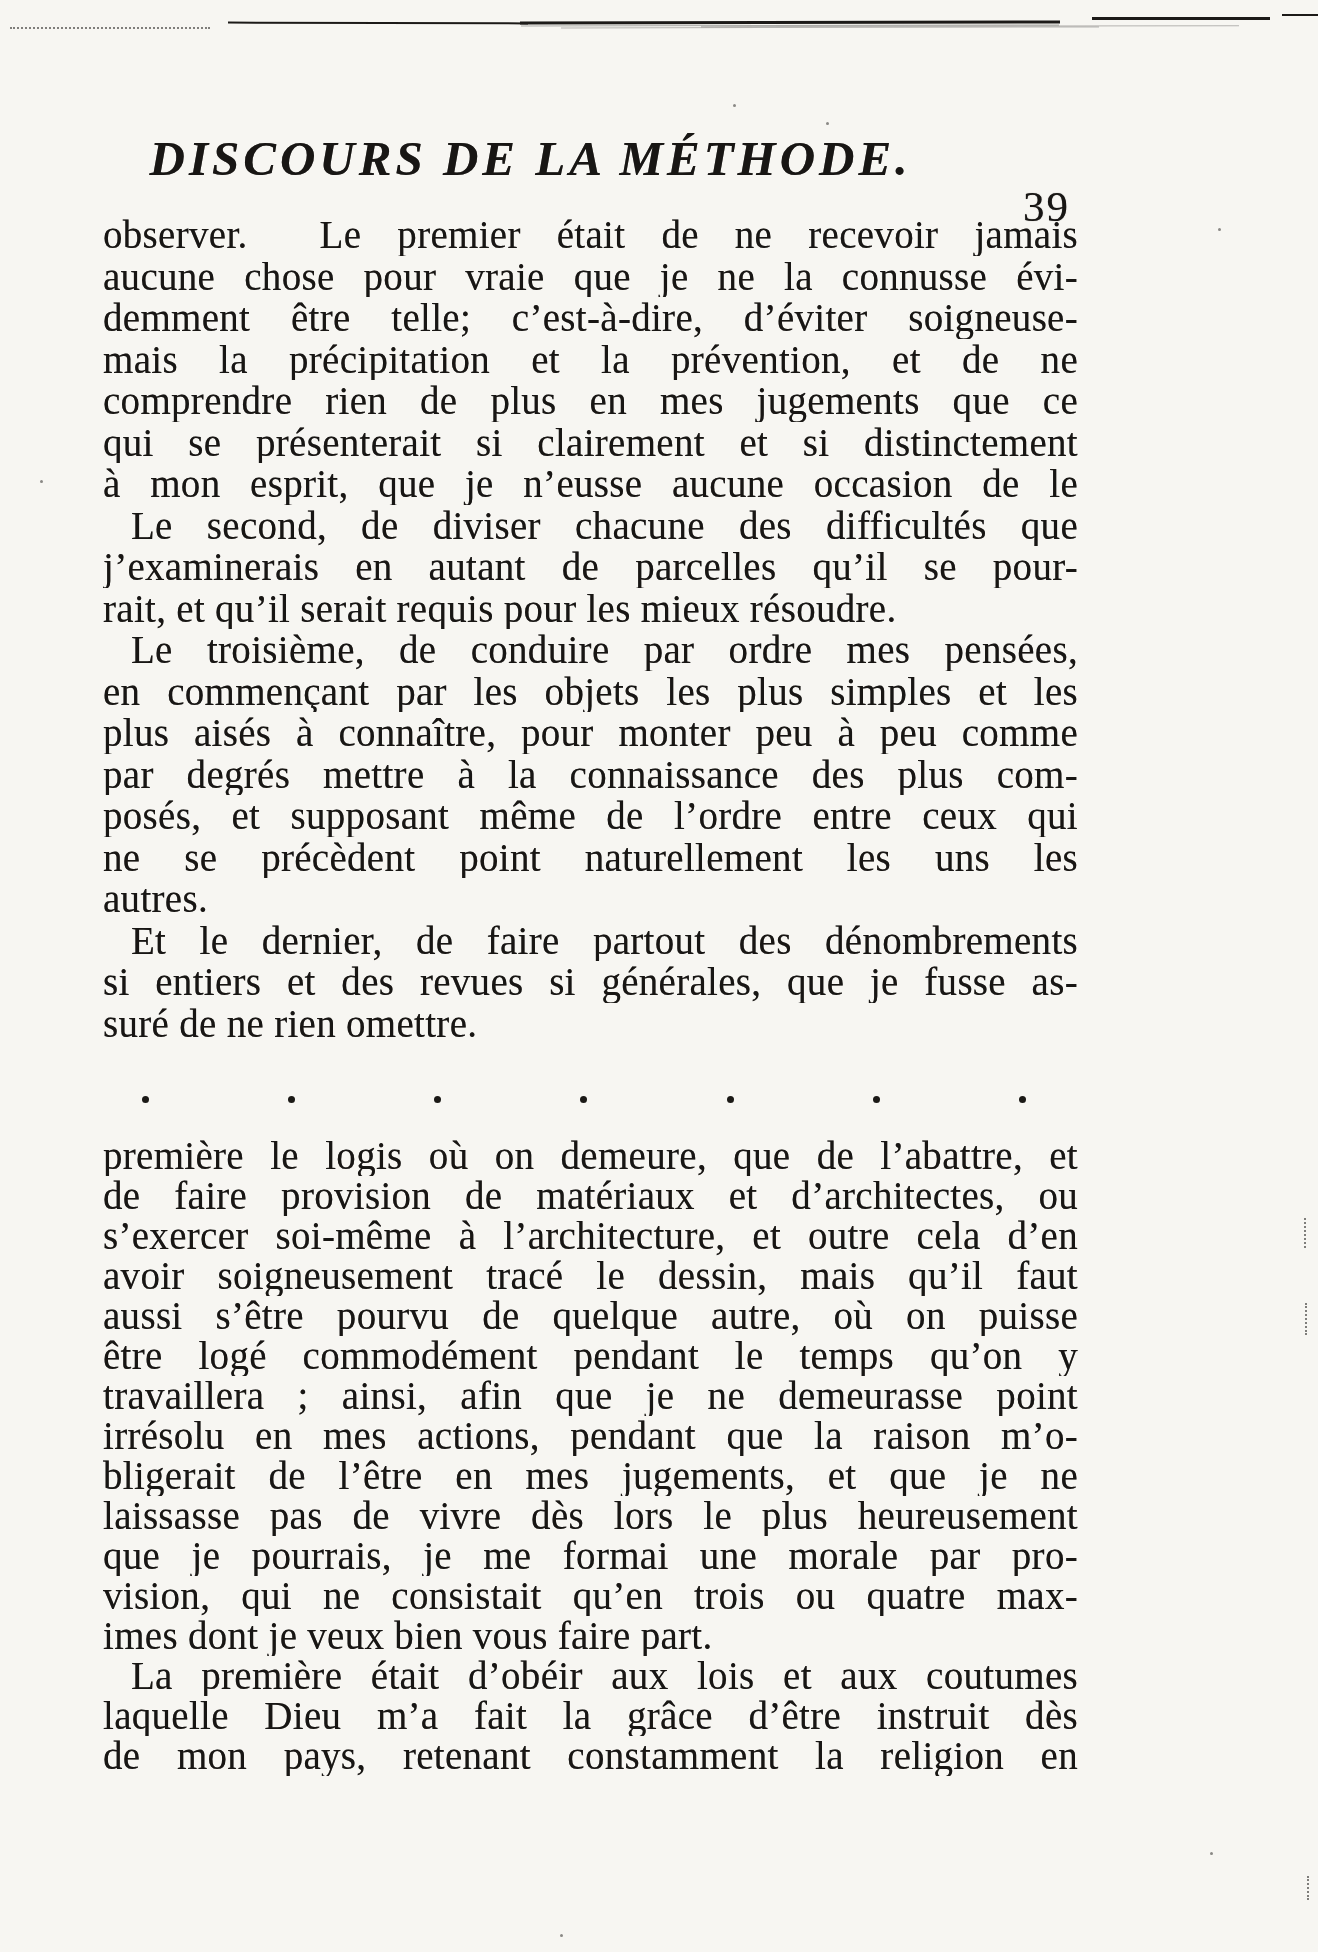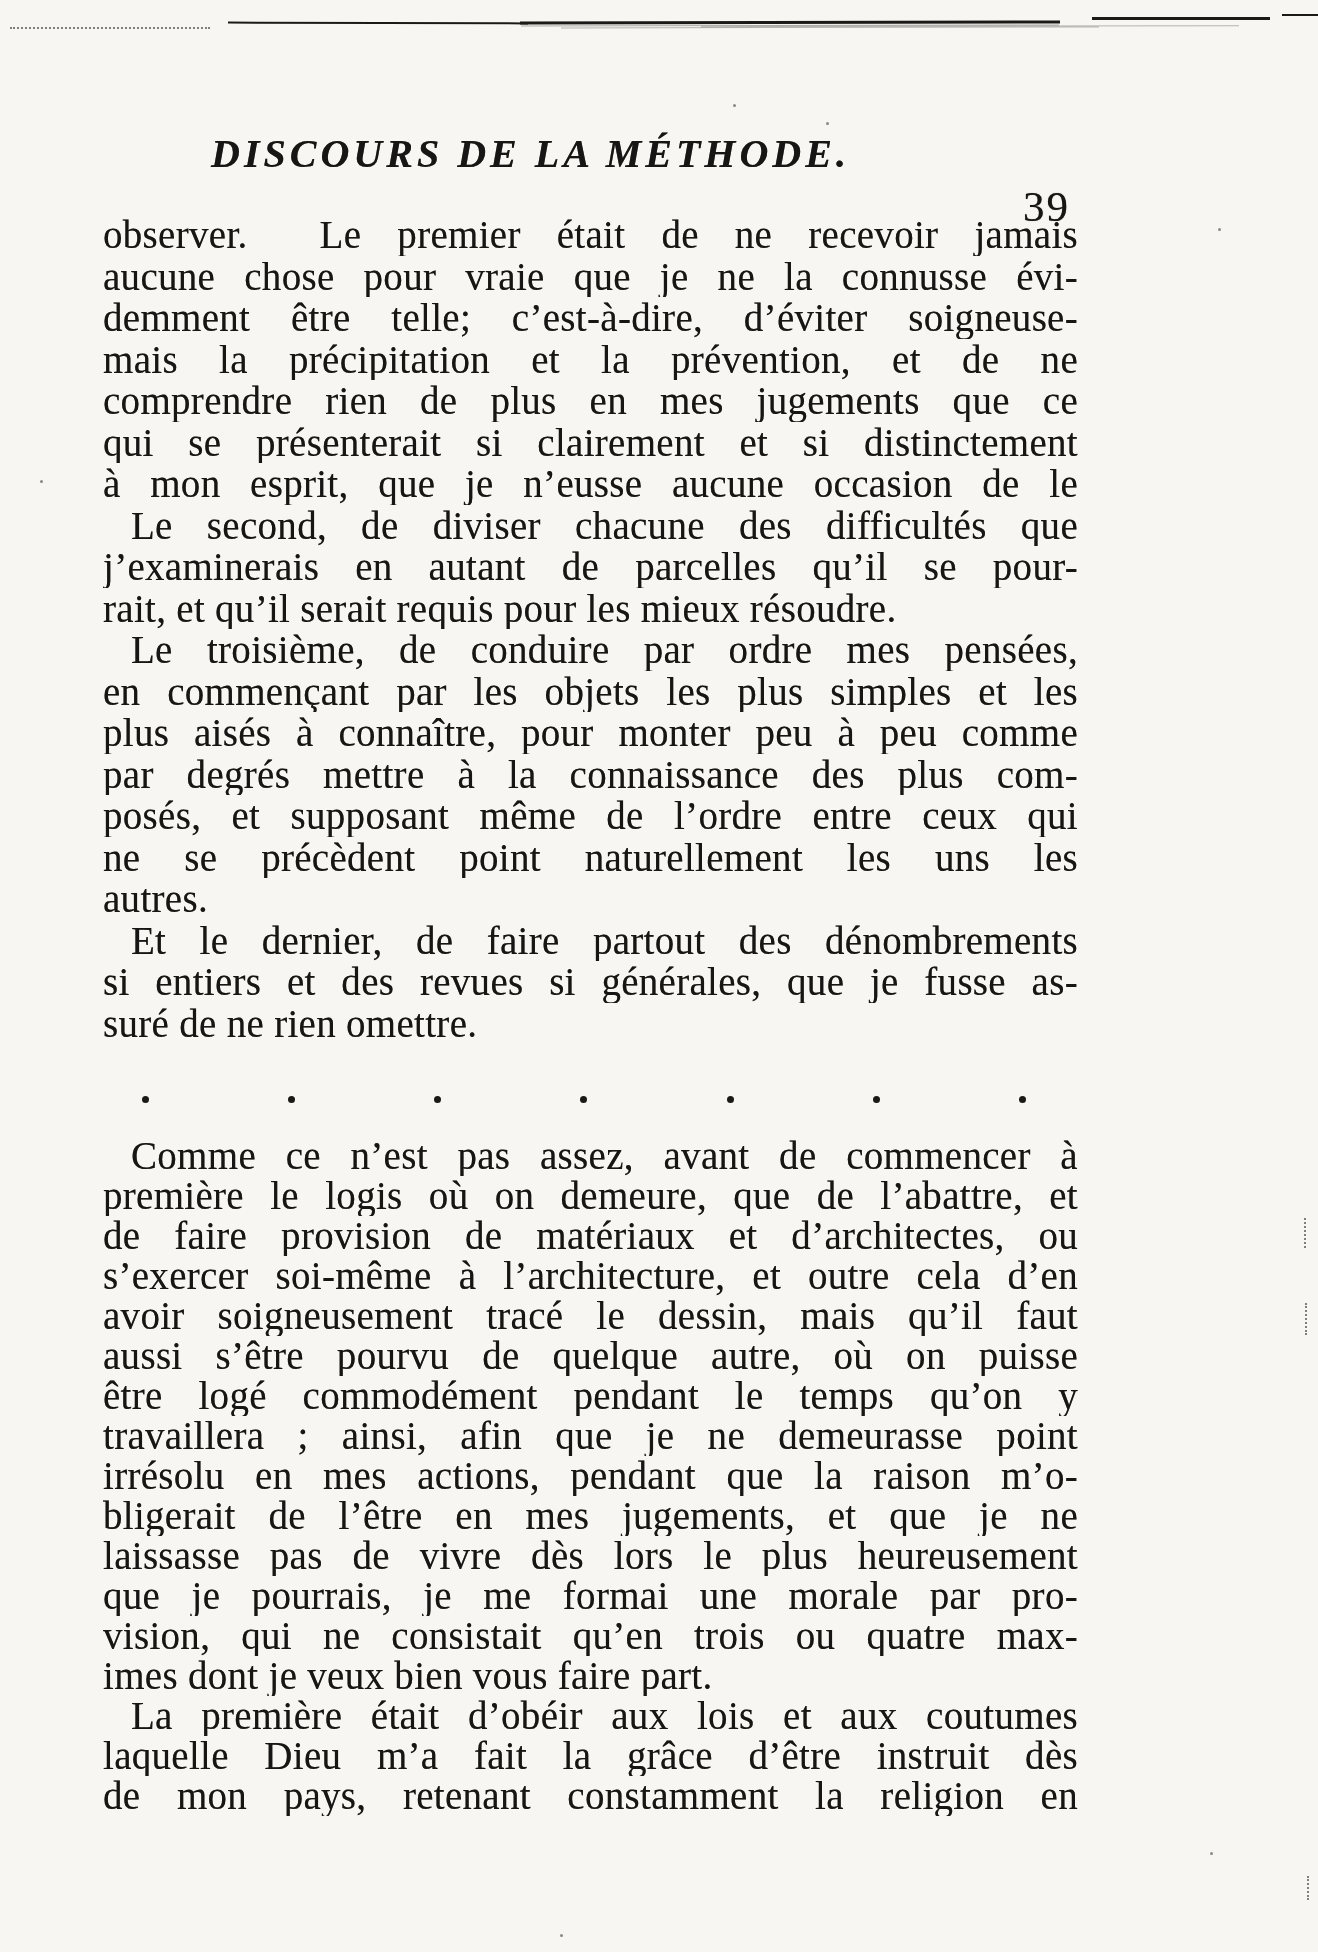--- a/index.html
+++ b/index.html
@@ -17,7 +17,7 @@
   .running-head{position:absolute;left:103px;top:130px;width:975px;height:62px;}
   .head-title{
     position:absolute;left:0;right:120px;text-align:center;
-    font-style:italic;font-weight:bold;font-size:40px;letter-spacing:4px;
+    font-style:italic;font-weight:bold;font-size:49px;letter-spacing:4px;
     text-shadow:0 0 .6px rgba(25,22,20,.6);
     white-space:nowrap;
   }

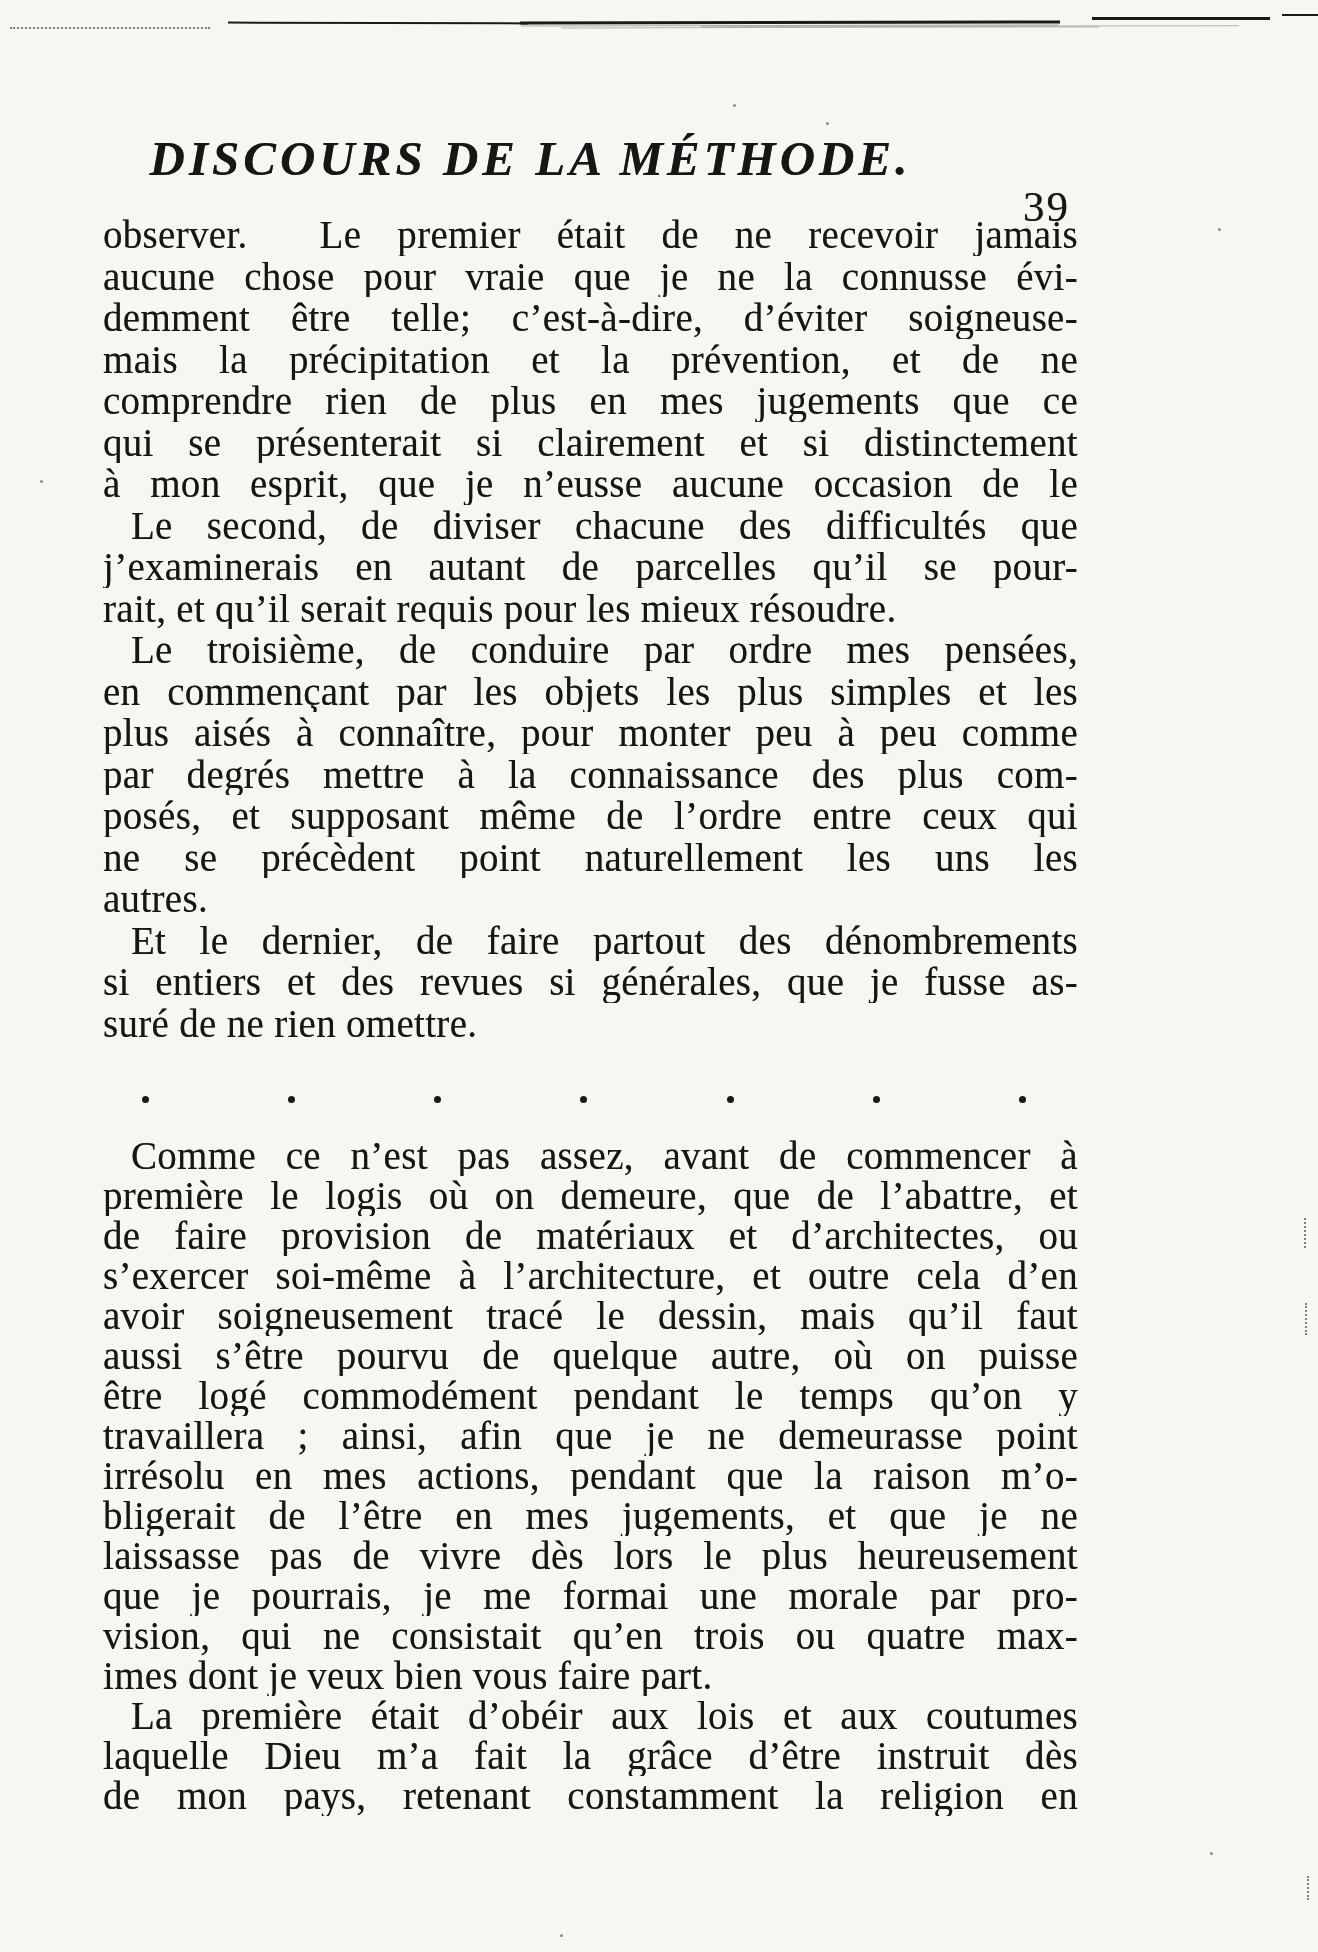--- a/index.html
+++ b/index.html
@@ -121,7 +121,6 @@
   </div>
 
   <div class="text-block block2">
-    <div class="line indent">Comme ce n’est pas assez, avant de commencer à</div>
     <div class="line">première le logis où on demeure, que de l’abattre, et</div>
     <div class="line">de faire provision de matériaux et d’architectes, ou</div>
     <div class="line">s’exercer soi-même à l’architecture, et outre cela d’en</div>

